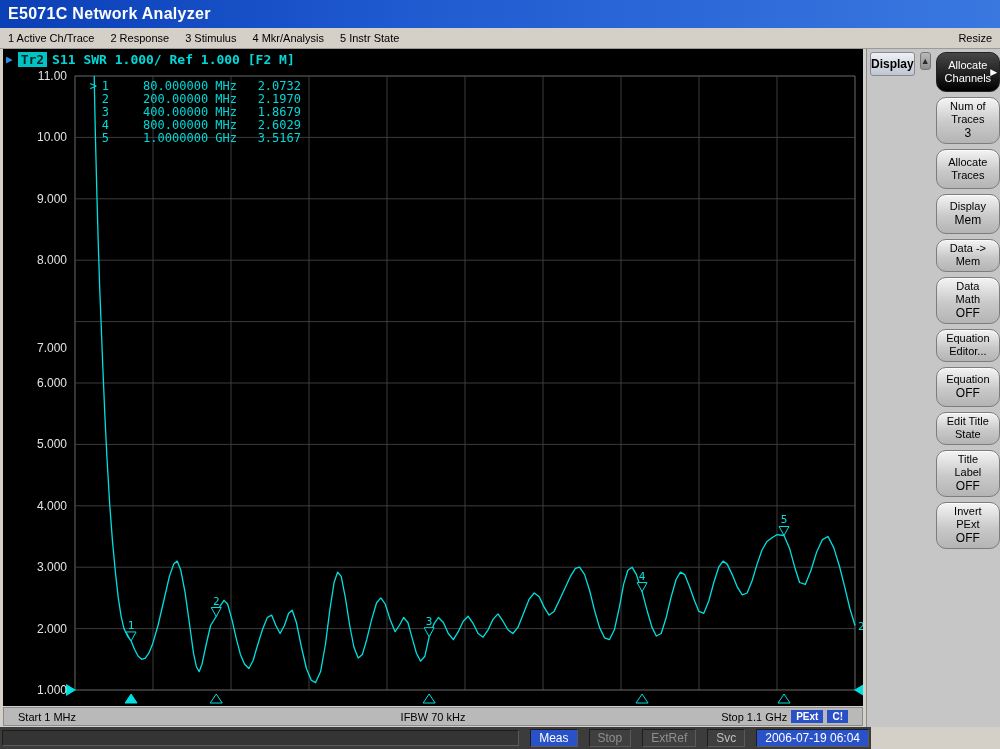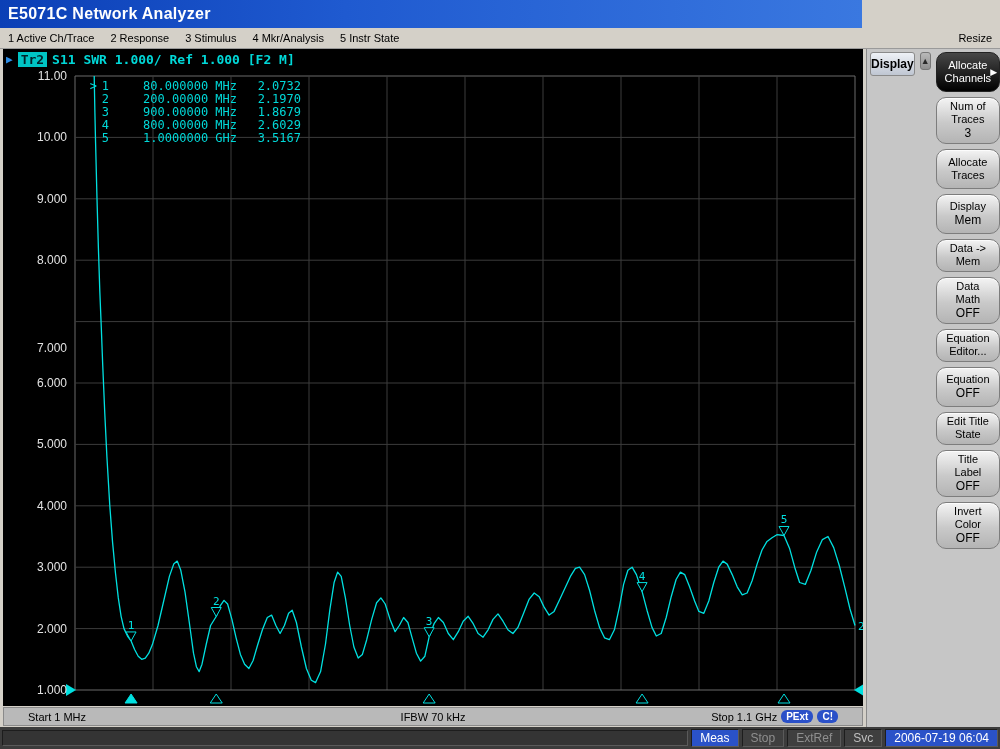--- a/index.html
+++ b/index.html
@@ -10,7 +10,7 @@
   }
   
   #titlebar {
-    position:absolute; top:0; left:0; width:862px; height:28px;
+    position:absolute; top:0; left:0; width:1000px; height:28px;
     background:linear-gradient(90deg,#0b3fb6 0%, #1f5ad0 40%, #3a78e0 100%);
     color:#fff; display:flex; align-items:center; padding-left:8px;
     font-size:16px; font-weight:bold; letter-spacing:0.3px;

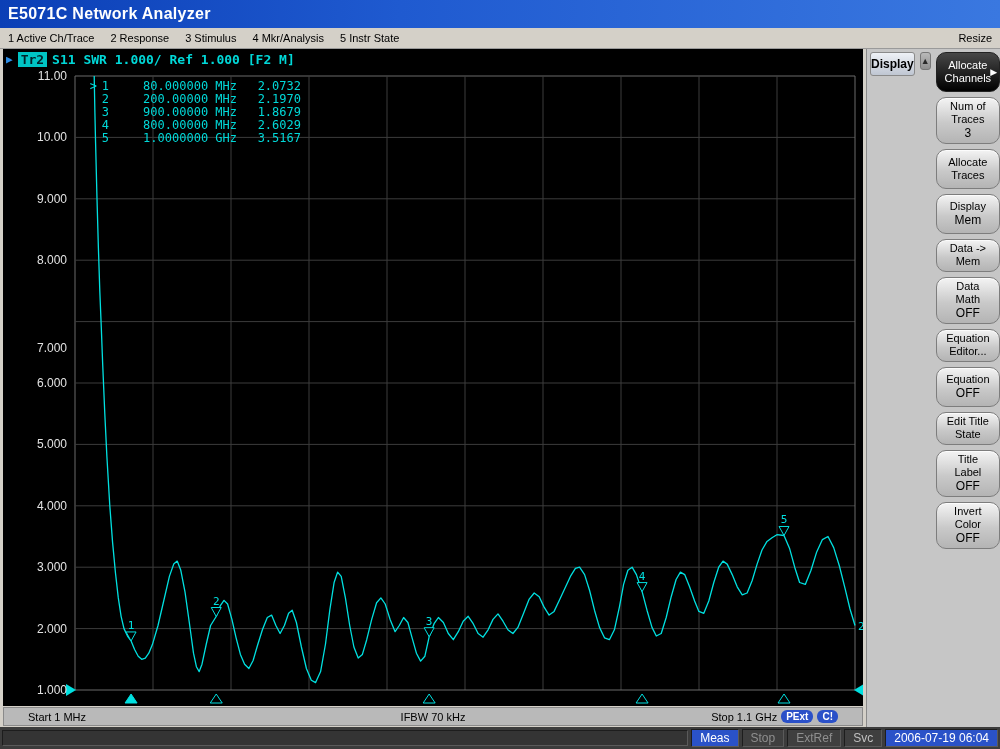--- a/index.html
+++ b/index.html
@@ -192,7 +192,7 @@
         <div class="mk-row">
           <span class="mk-sel"></span>
           <span class="mk-num">3</span>
-          <span class="mk-freq">900.00000 MHz</span>
+          <span class="mk-freq">400.00000 MHz</span>
           <span class="mk-val">1.8679</span>
         </div>
         <div class="mk-row">

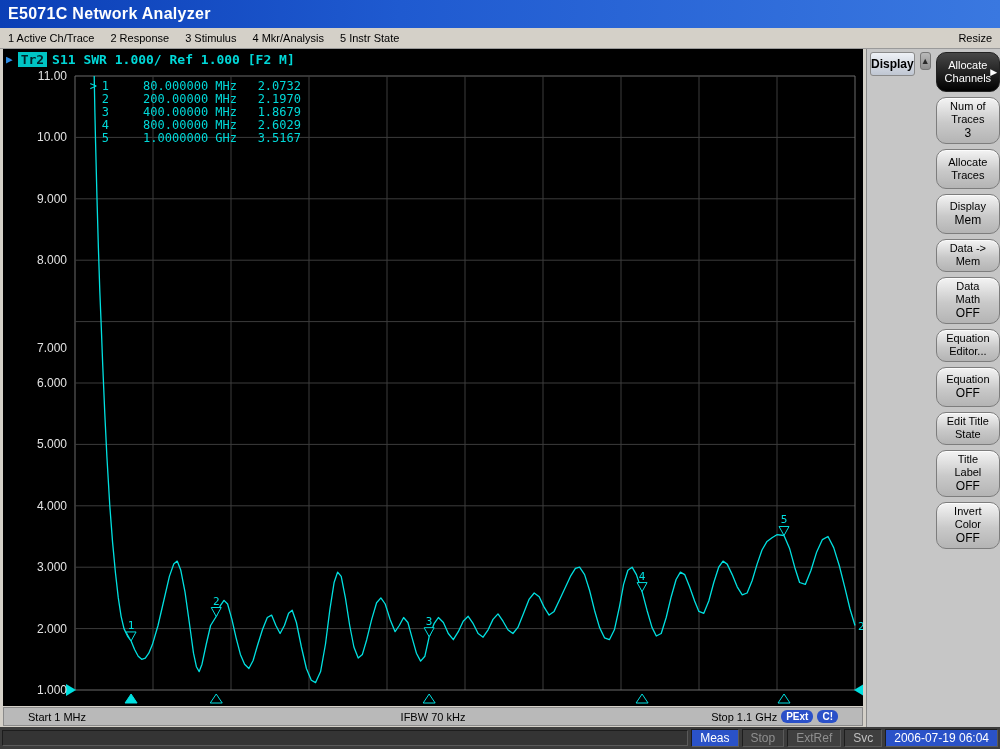--- a/index.html
+++ b/index.html
@@ -281,7 +281,7 @@
         <div class="sk-value">OFF</div>
       </div>
       <div class="softkey two">
-        <div class="sk-label">Invert Color</div>
+        <div class="sk-label">Invert PExt</div>
         <div class="sk-value">OFF</div>
       </div>
     </div>

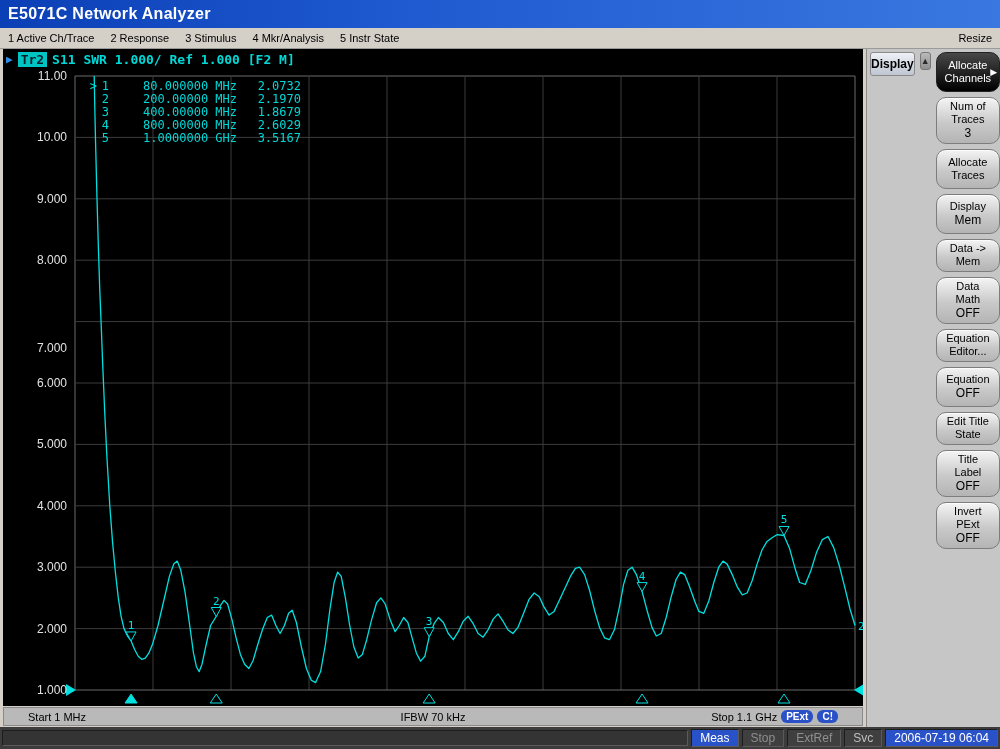--- a/index.html
+++ b/index.html
@@ -50,7 +50,7 @@
   #stimbar {
     position:absolute; left:3px; top:658px; width:860px; height:19px;
     background:#b9b9b9; border:1px solid #8a8a8a;
-    display:flex; align-items:center; font-size:11px; padding:0 24px; gap:6px;
+    display:flex; align-items:center; font-size:11px; padding:0 14px; gap:6px;
   }
   #stim-ifbw { position:absolute; left:0; width:100%; text-align:center; pointer-events:none; }
   #stim-right { margin-left:auto; display:flex; align-items:center; gap:4px; }

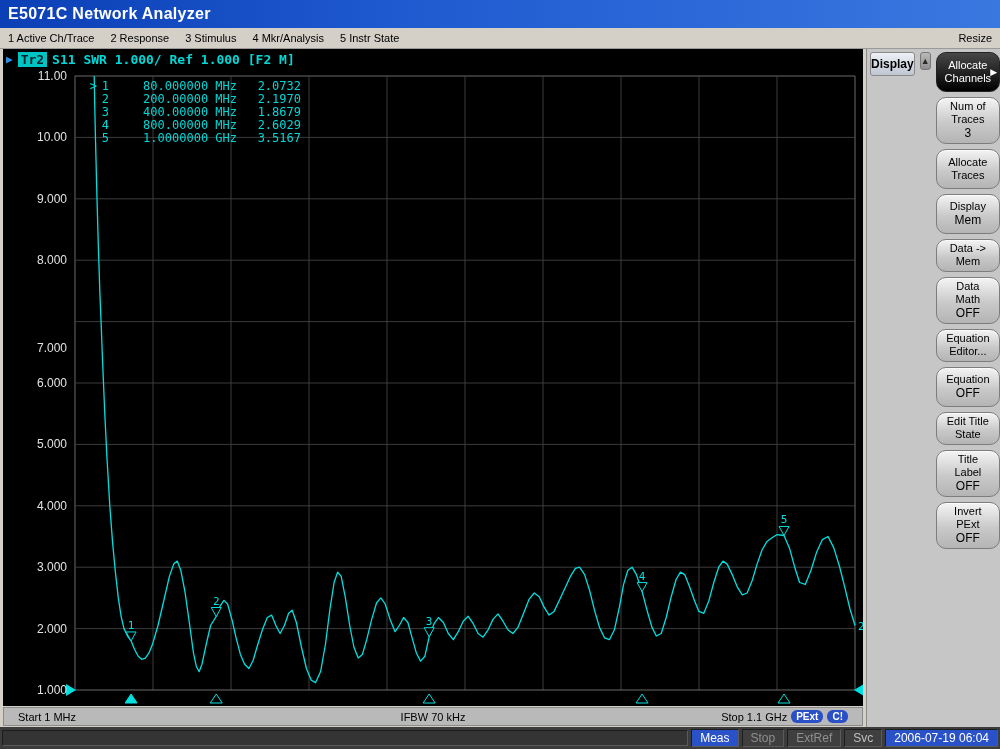--- a/index.html
+++ b/index.html
@@ -56,7 +56,7 @@
   #stim-right { margin-left:auto; display:flex; align-items:center; gap:4px; }
   .stim-badge {
     background:#2a50c8; color:#fff; font-size:10px; font-weight:bold;
-    padding:1px 5px; border-radius:6px;
+    padding:1px 5px; border-radius:0;
   }
   
   #softpanel {

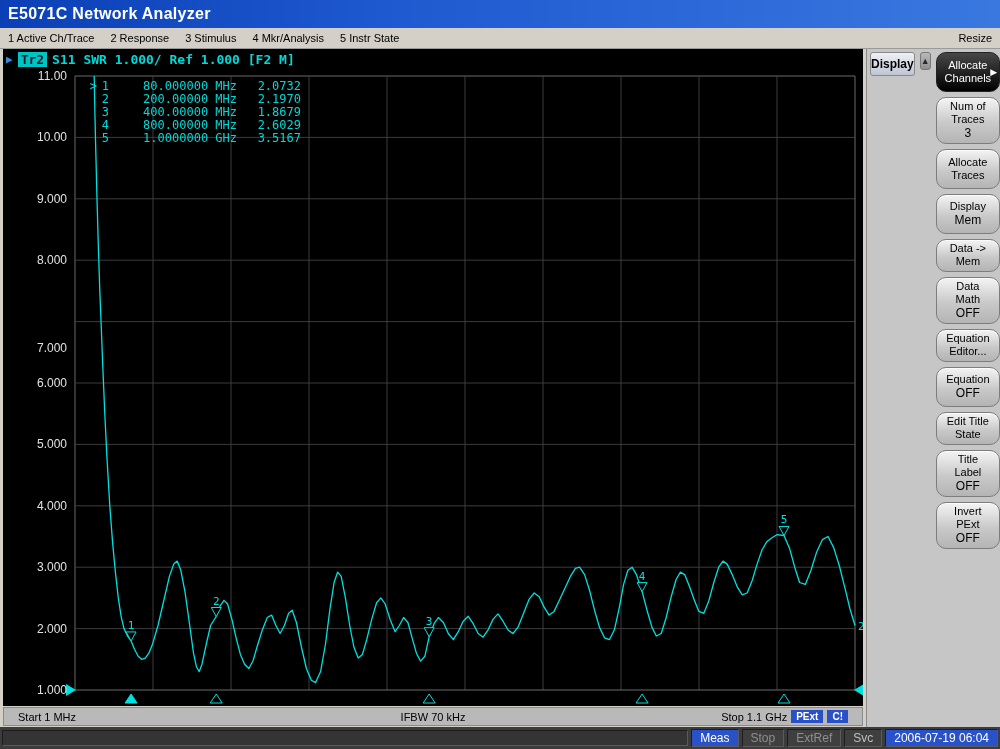--- a/index.html
+++ b/index.html
@@ -93,8 +93,8 @@
   }
   
   #statusbar {
-    position:absolute; left:0; top:727px; width:1000px; height:22px;
-    background:#3c3c3c; display:flex; align-items:center; gap:3px; padding:0 2px;
+    position:absolute; left:0; top:727px; width:871px; height:22px;
+    background:#3c3c3c; display:flex; align-items:center; gap:11px; padding:0 2px;
     font-size:12px;
   }
   #status-msg {

